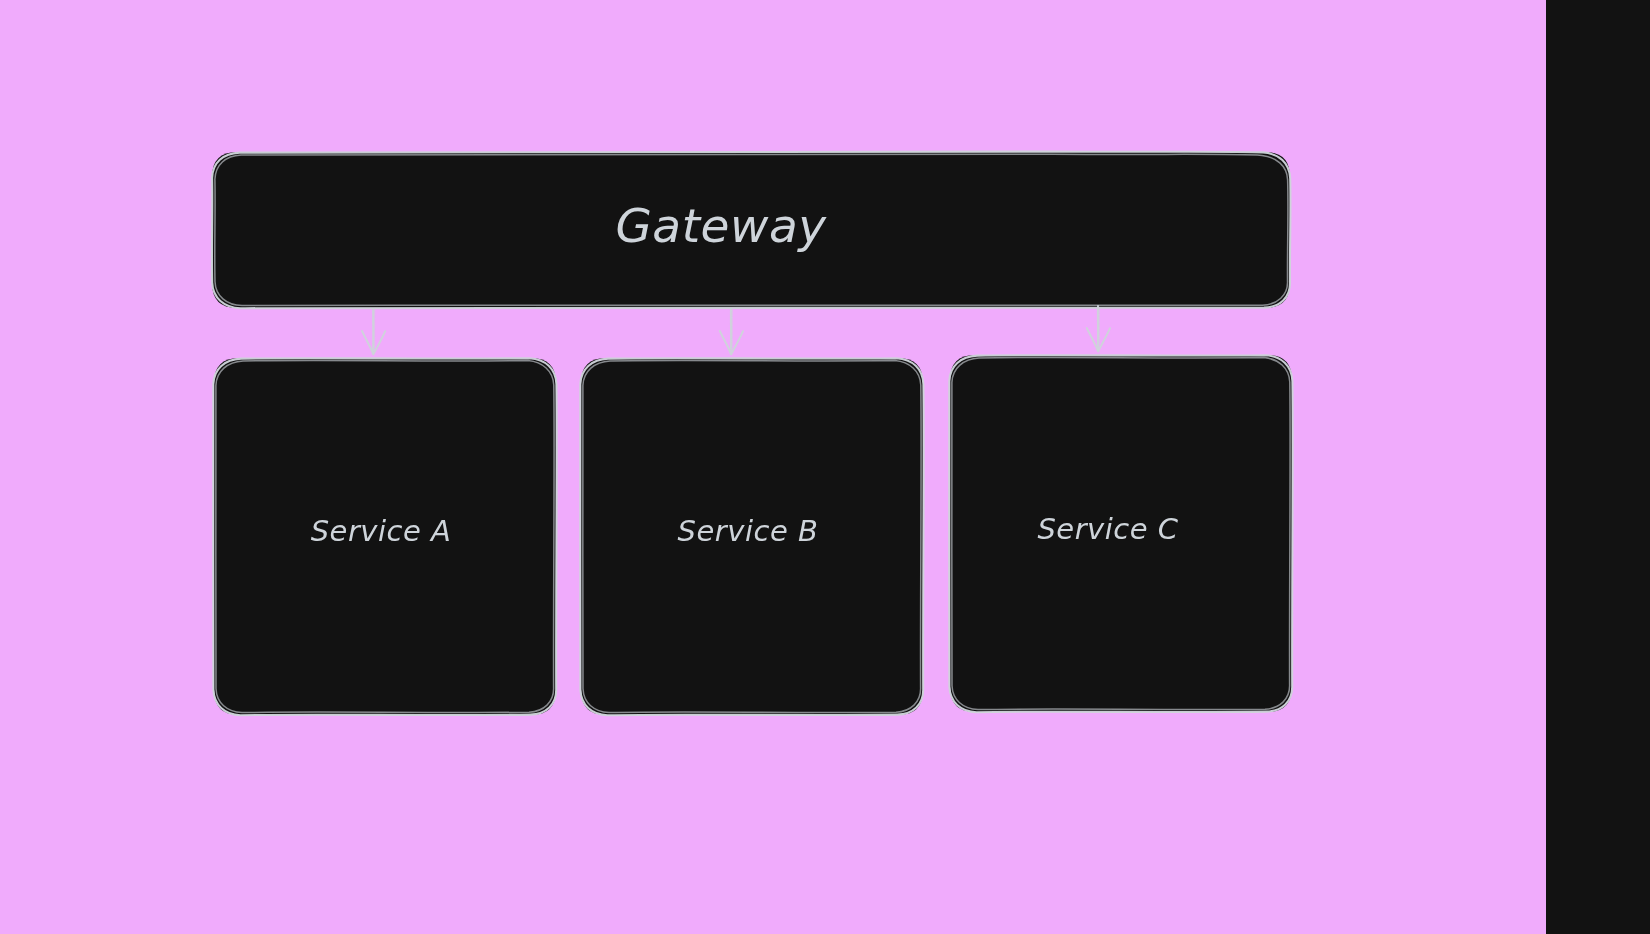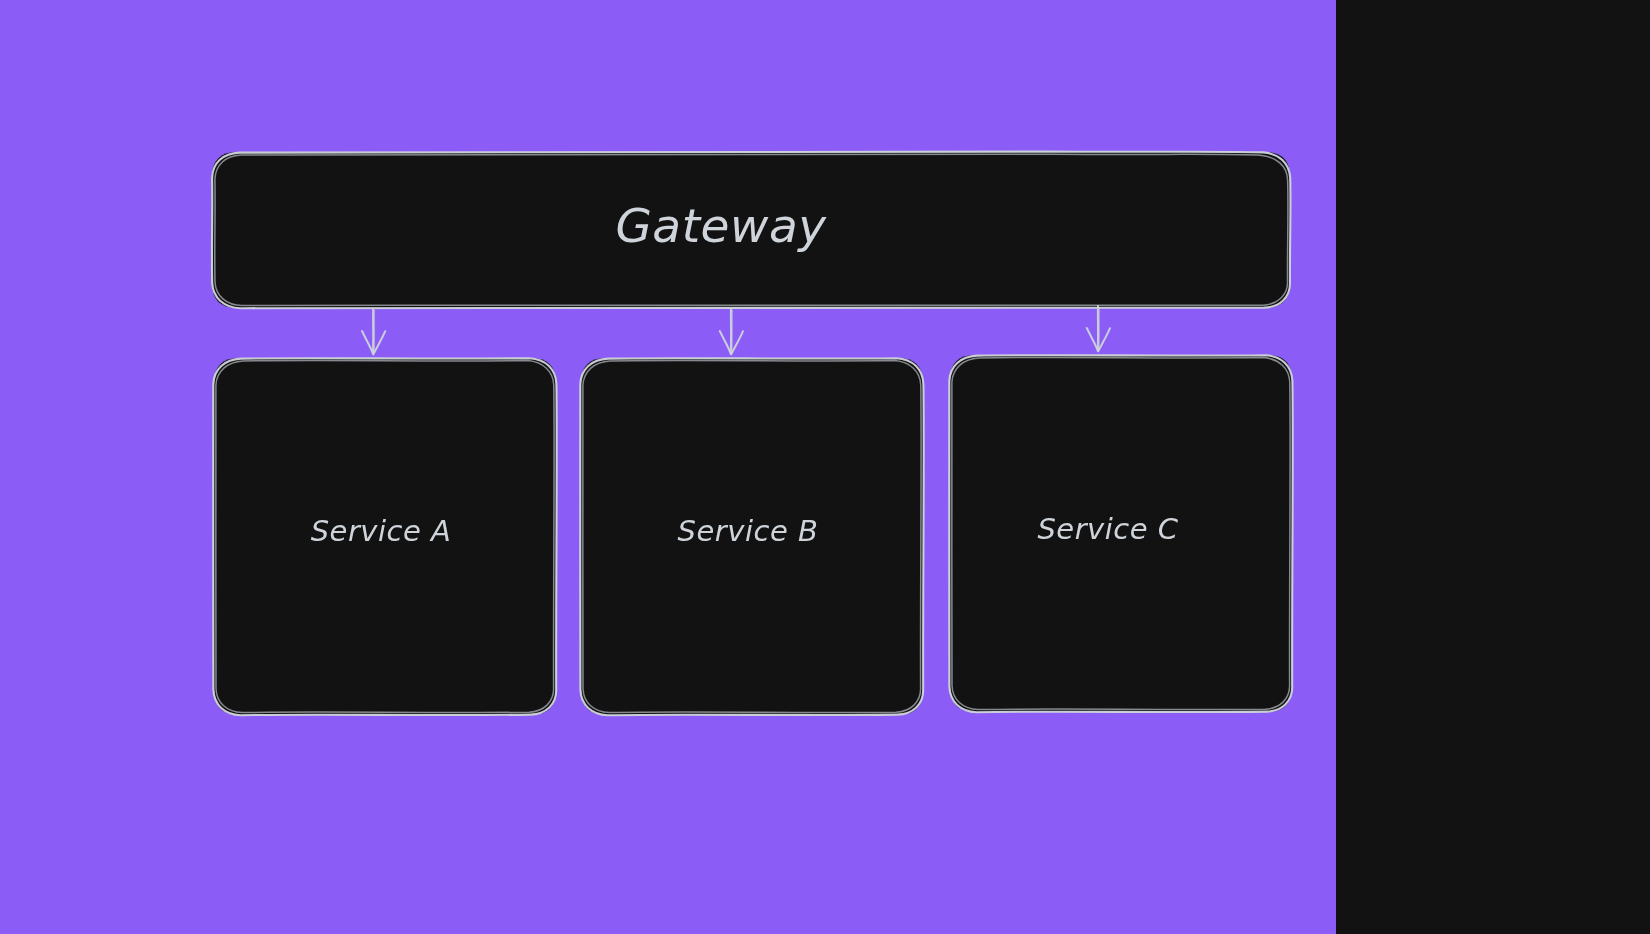--- a/index.html
+++ b/index.html
@@ -55,7 +55,7 @@
 </head>
 <body style="background: rgb(18, 18, 18);">
 
-<div id="canvas-root" style="background: #8b5cf6; width: 1336px; height: 934px;">
+<div id="canvas-root" style="background: #f0abfc; width: 1546px; height: 934px;">
   <svg id="diagram-svg" viewBox="0 0 1650 934" xmlns="http://www.w3.org/2000/svg">
 
     <g>

